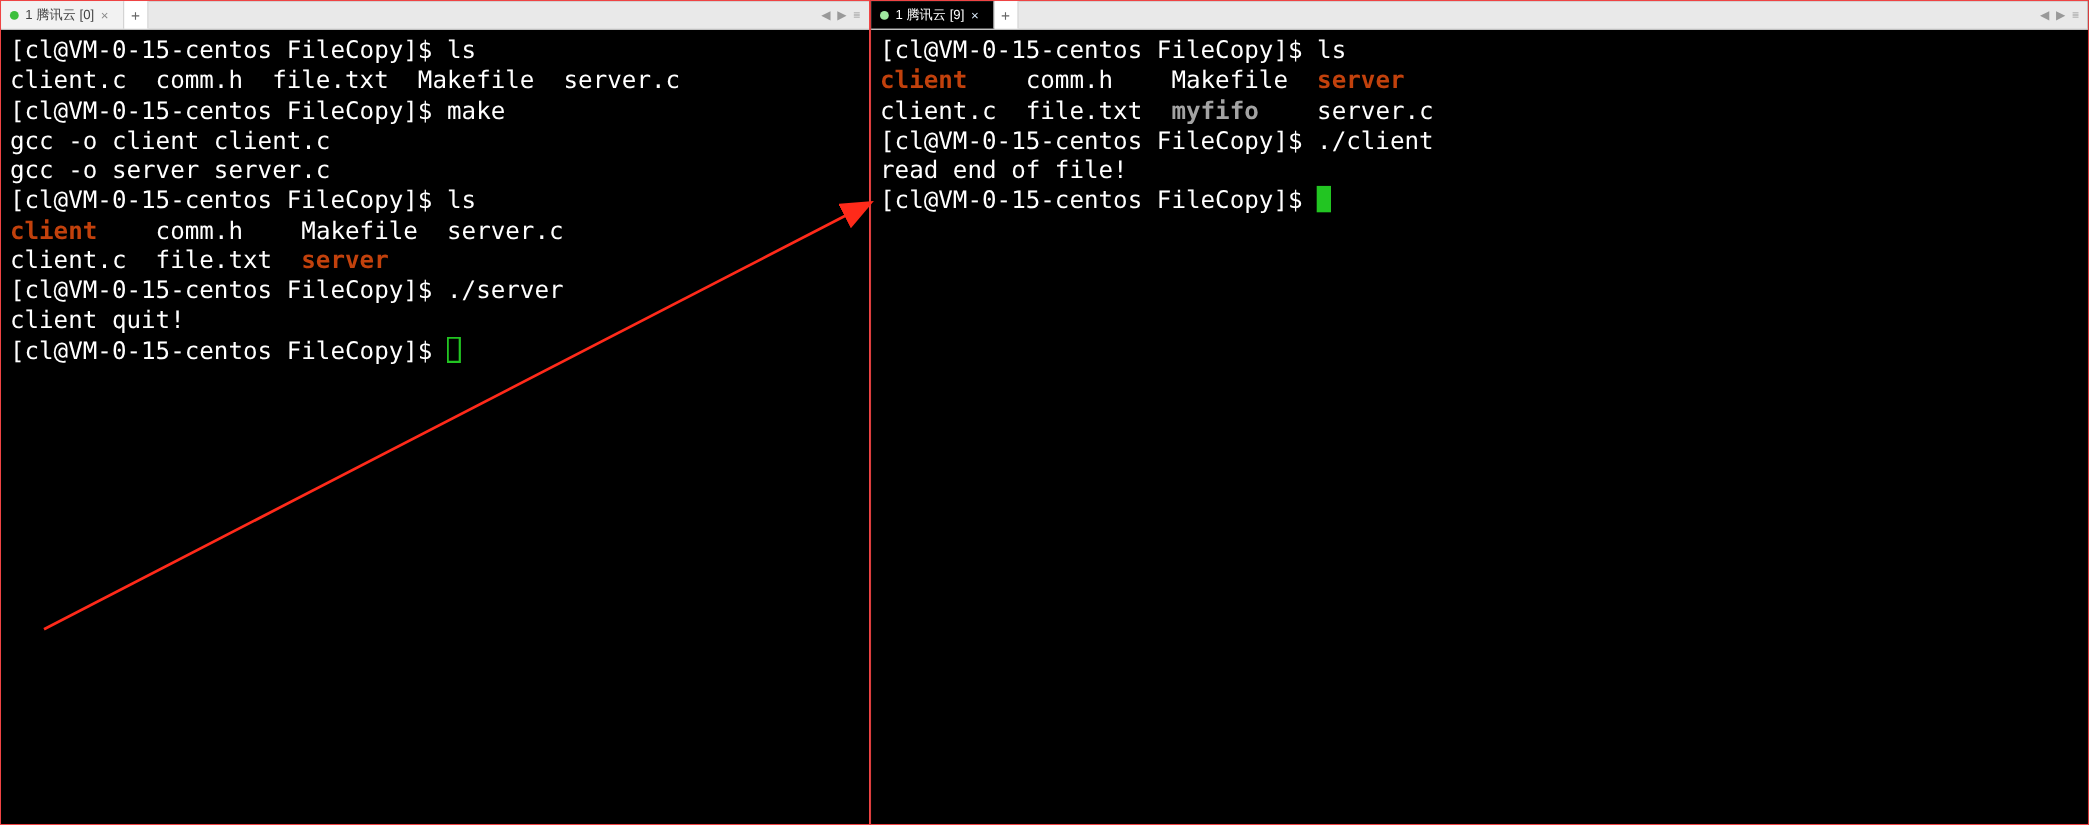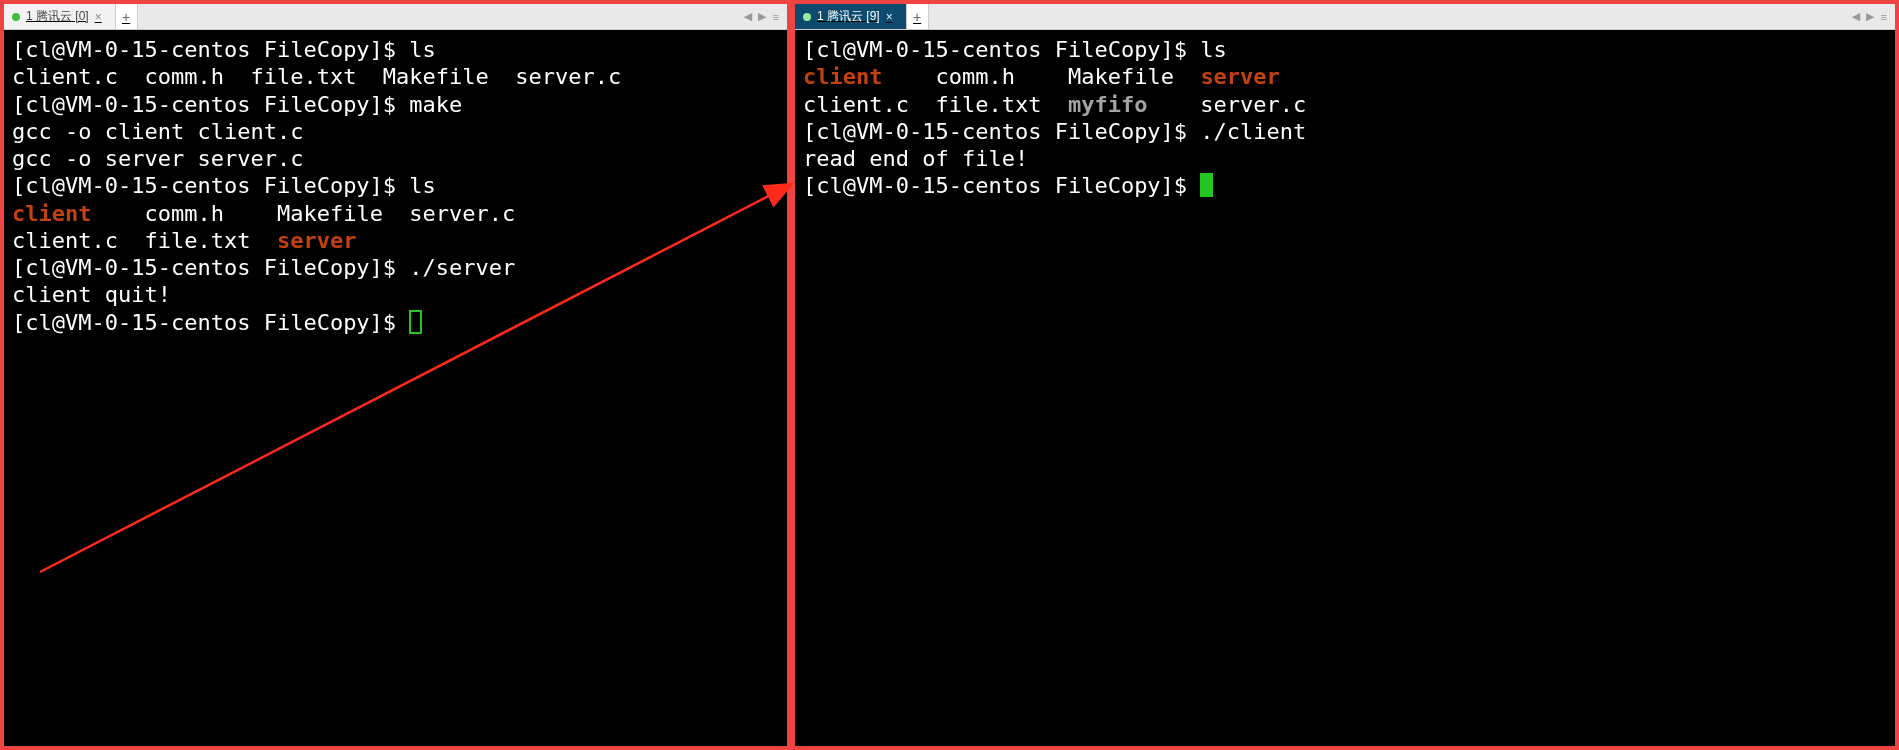--- a/index.html
+++ b/index.html
@@ -15,8 +15,7 @@
   .pane {
     height:100%;
     display:flex; flex-direction:column;
-    border:4px solid #ef4444;
-    text-decoration:underline;
+    border:1px solid #ef4444;
   }
   .pane.left  { width:791px; }
   .pane.right { flex:1; }

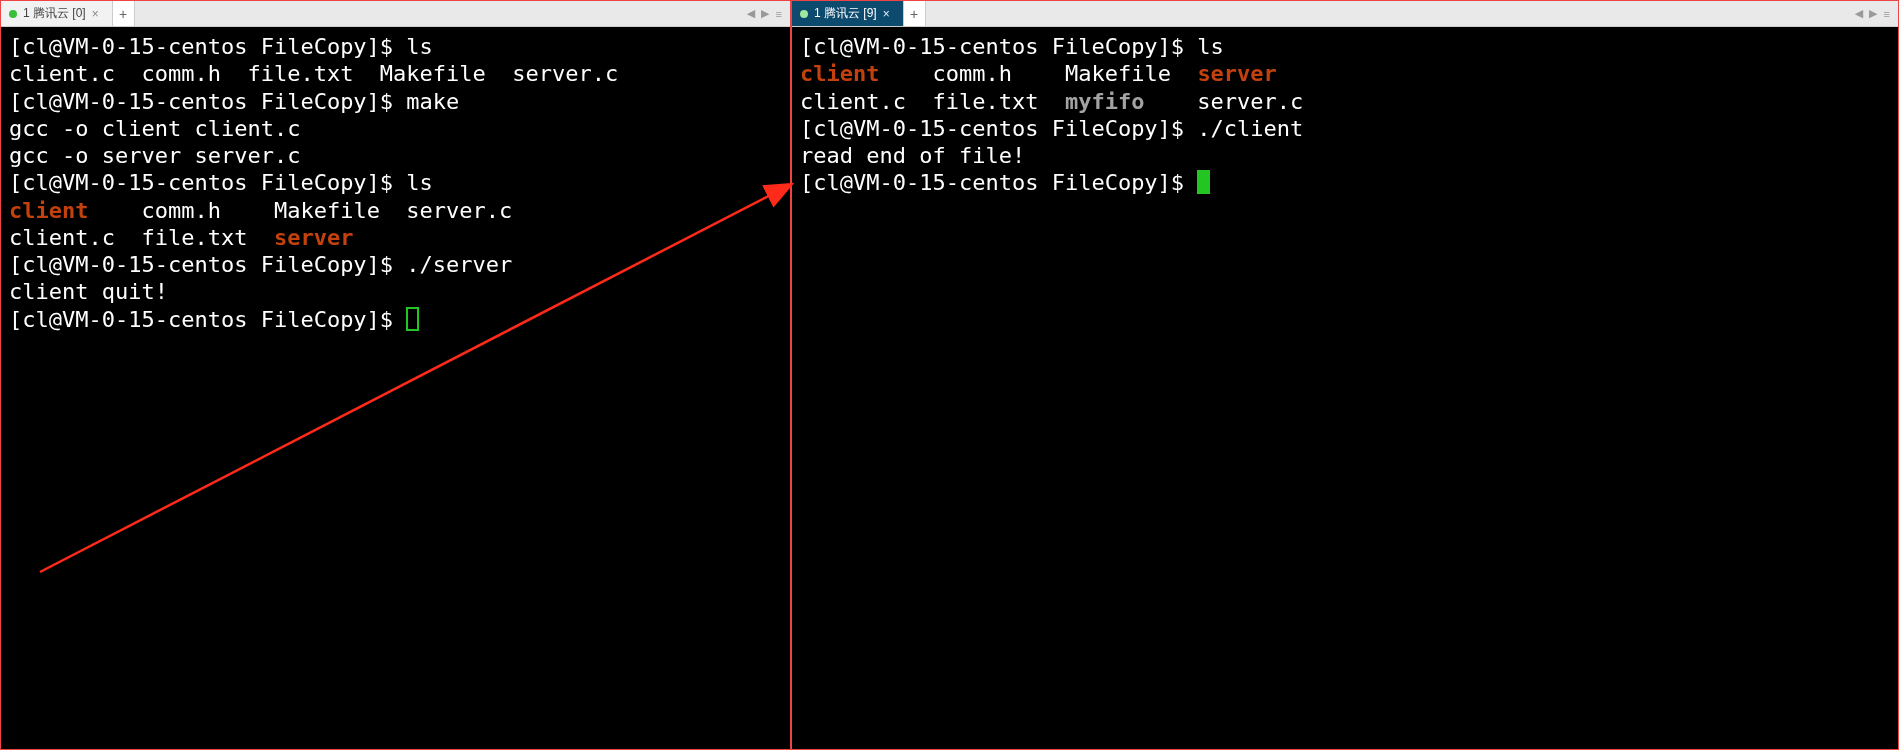--- a/index.html
+++ b/index.html
@@ -38,7 +38,7 @@
     cursor:pointer;
   }
   .tab.active {
-    background:#0c4a6e; color:#fff;
+    background:#000000; color:#fff;
   }
   .tab .dot {
     width:8px; height:8px; border-radius:50%;

